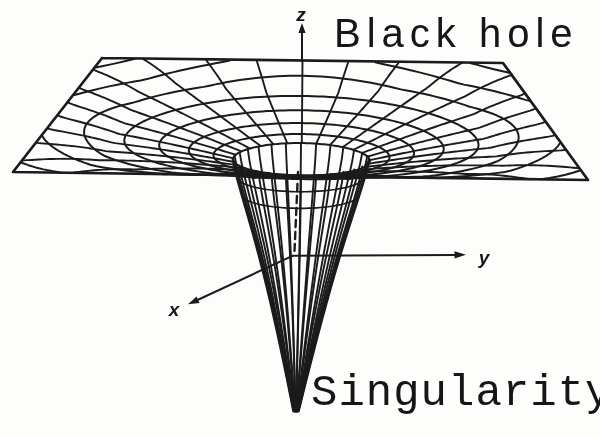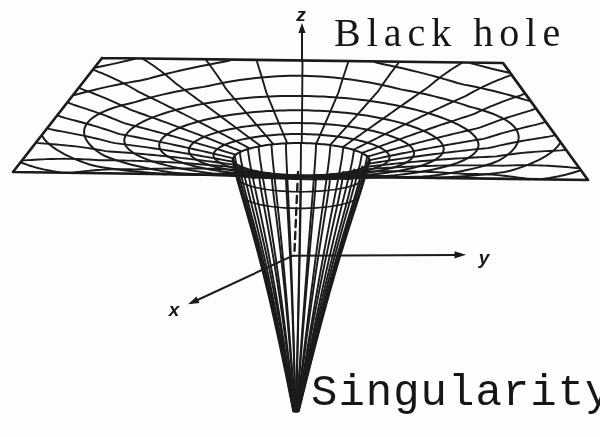--- a/index.html
+++ b/index.html
@@ -9,7 +9,7 @@
   }
   .stage svg{position:absolute;left:0;top:0;}
   .lbl{position:absolute;color:#161616;white-space:nowrap;line-height:1;}
-  .lbl.title{left:334px;top:13px;font-size:40px;letter-spacing:6px;font-family:Liberation Serif, serif;}
+  .lbl.title{left:334px;top:13px;font-size:40px;letter-spacing:6px;}
   .lbl.sing{left:311px;top:371px;font-size:44px;letter-spacing:1px;font-family:Liberation Mono, monospace;}
   .lbl.ax{font-size:19px;font-weight:bold;font-style:italic;transform:translate(-50%,-50%);}
   .lbl.axz{left:301px;top:14px;}

